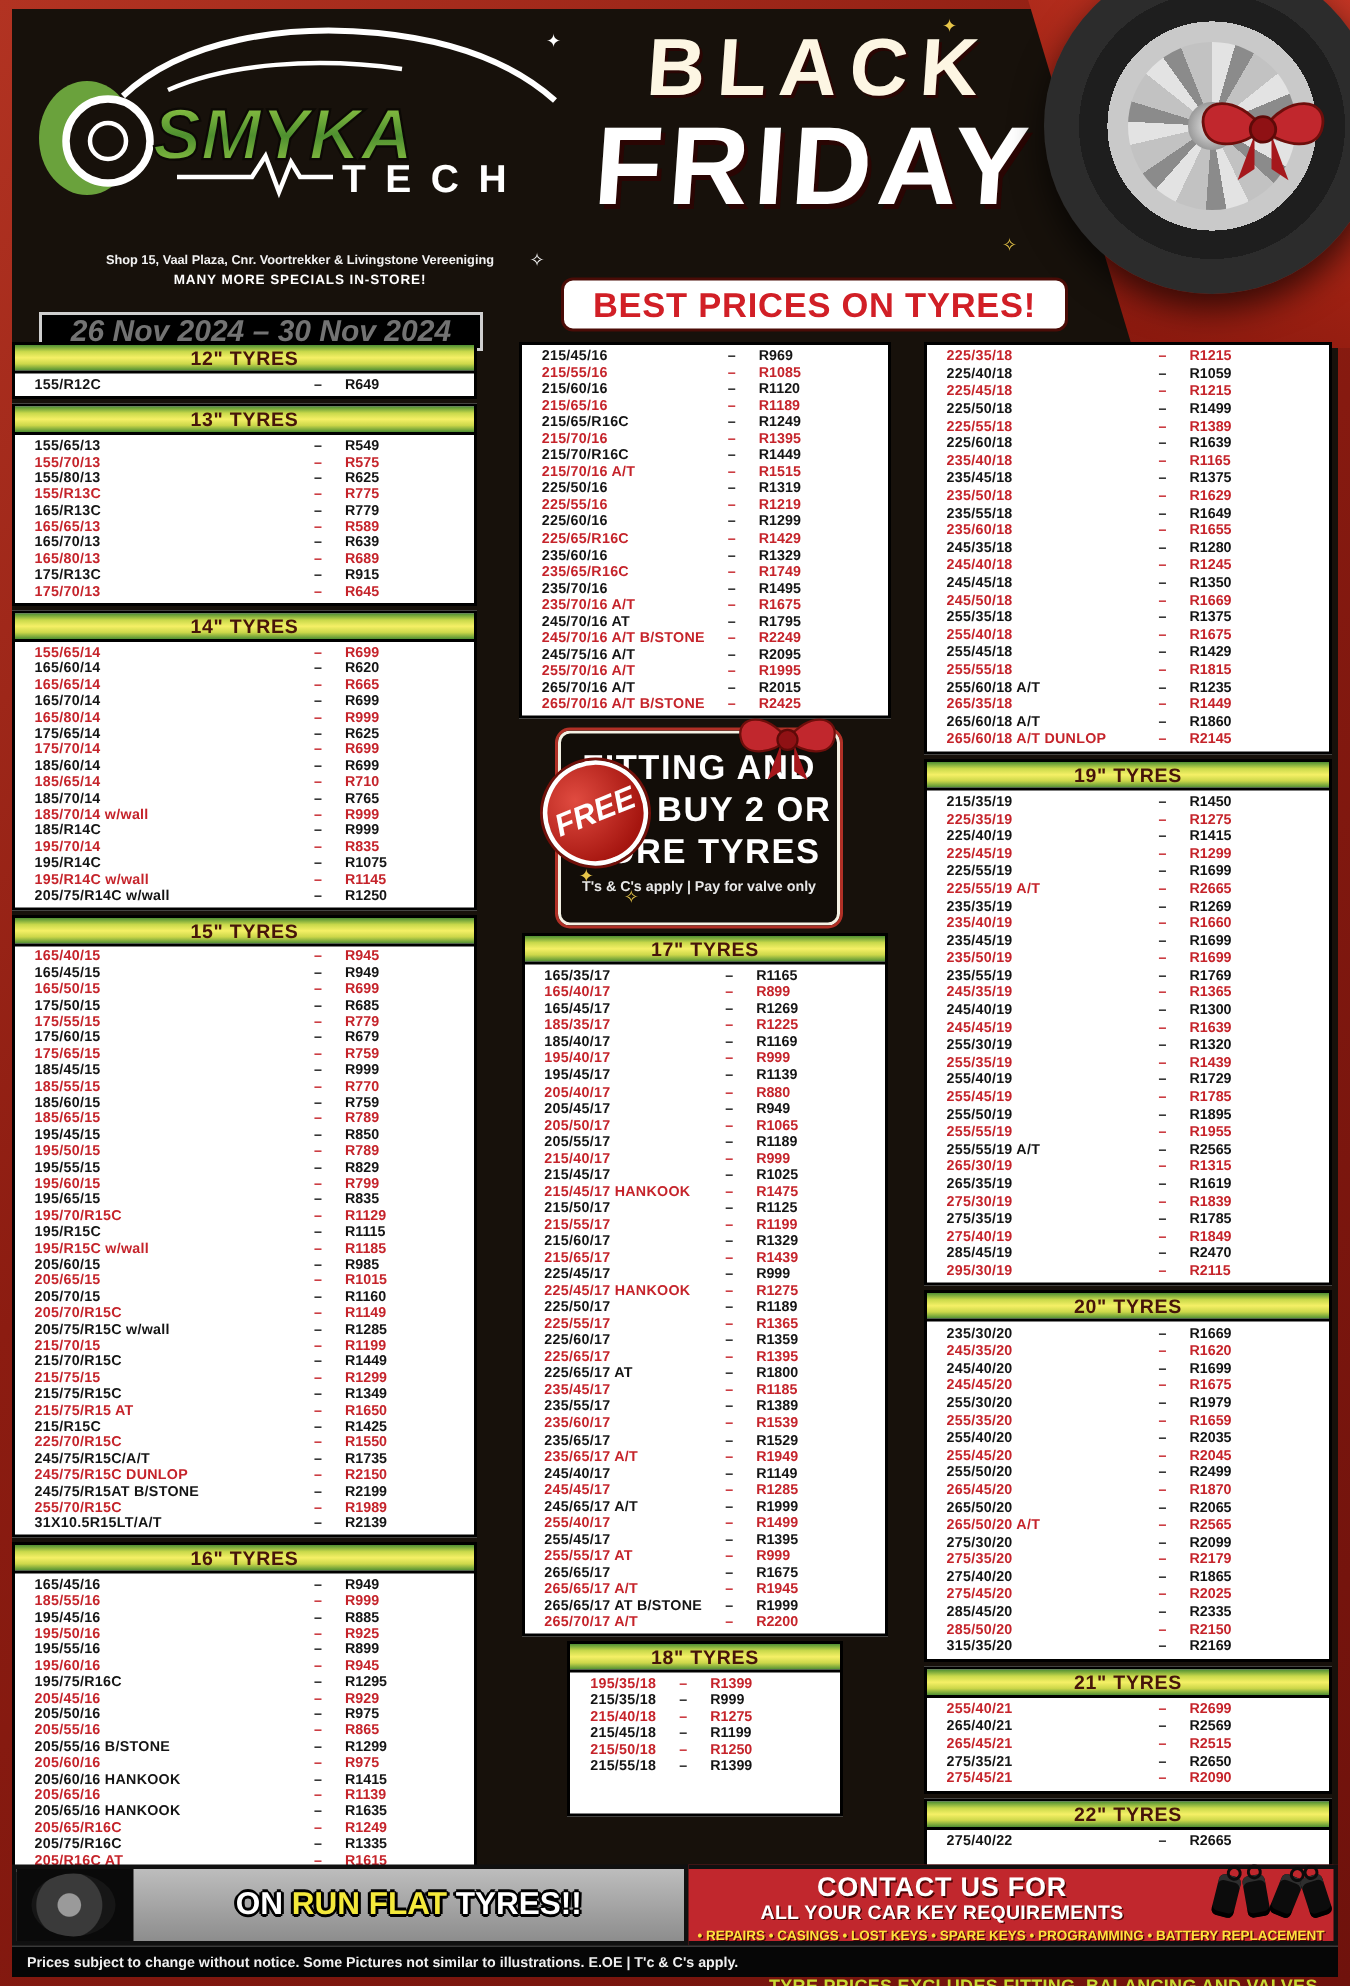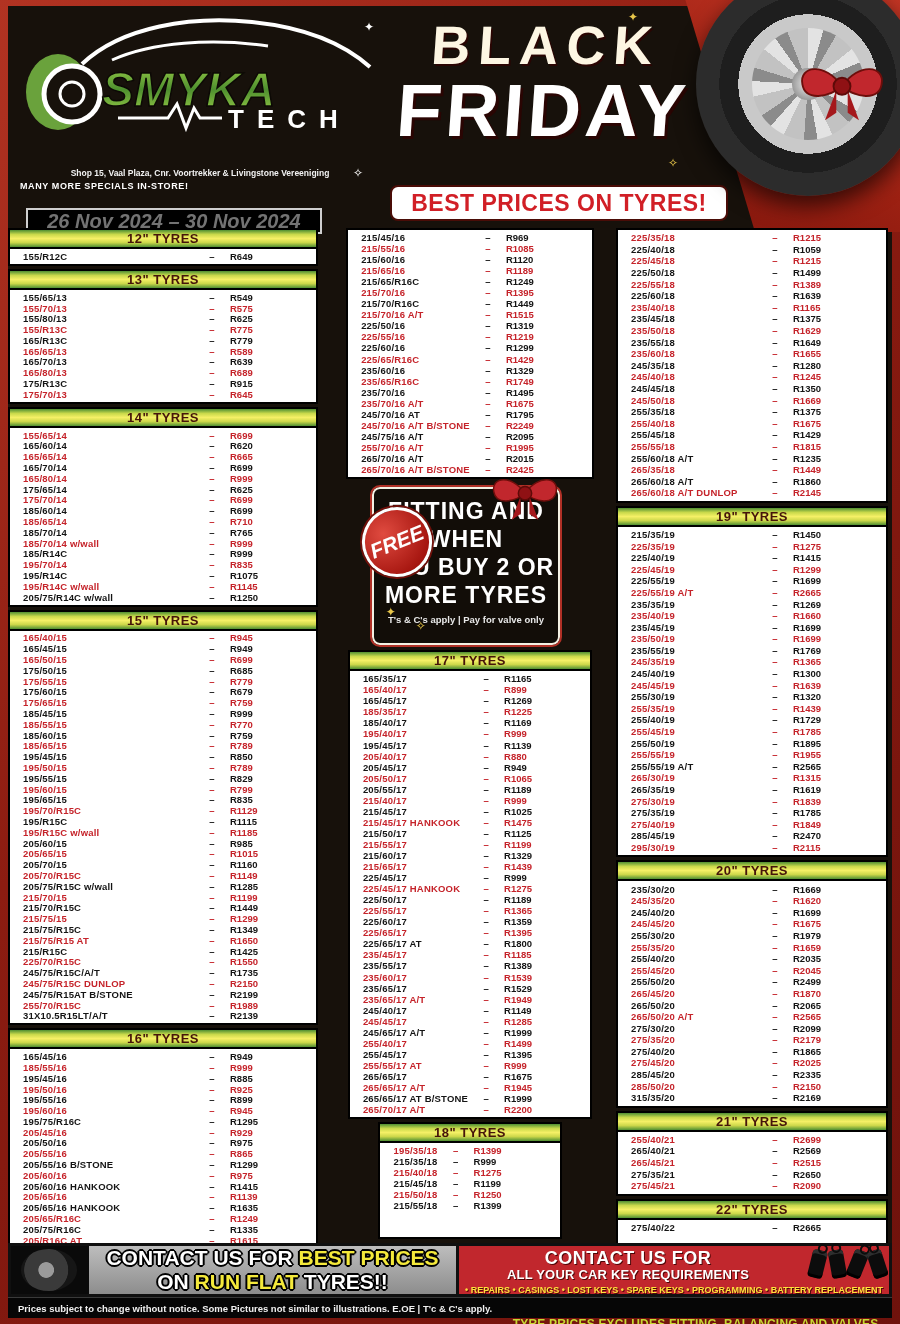--- a/index.html
+++ b/index.html
@@ -19,7 +19,7 @@
     text-shadow:1px 1px 0 #000,-1px -1px 0 #000,1px -1px 0 #000,-1px 1px 0 #000;}
   .addr{position:absolute;left:12px;top:162px;width:360px;text-align:center;
     color:#f2f2f2;font-weight:bold;font-size:8.5px;}
-  .specials{position:absolute;left:12px;top:175px;width:360px;
+  .specials{position:absolute;left:12px;top:175px;width:360px;text-align:center;
     color:#fff;font-weight:bold;font-size:9px;letter-spacing:.6px;}
   .dates{position:absolute;left:18px;top:202px;width:292px;height:22px;line-height:22px;
     background:#000;border:2px solid #cfcfcf;color:#737373;font-weight:900;font-style:italic;

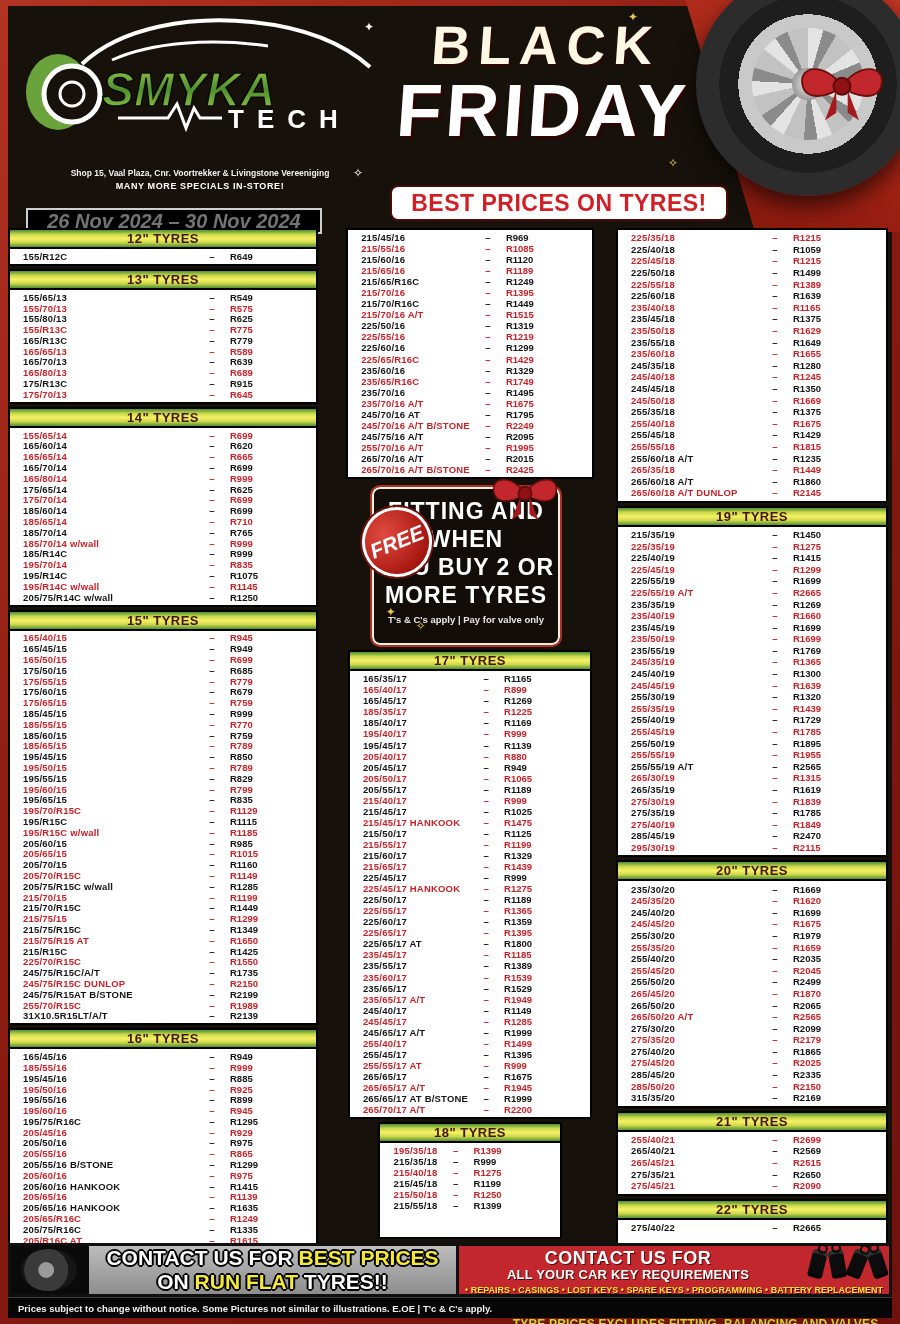--- a/index.html
+++ b/index.html
@@ -30,7 +30,7 @@
   .bf2{position:absolute;left:352px;top:62px;width:366px;text-align:center;
     color:#ffffff;font-weight:900;font-size:74px;letter-spacing:4px;transform:skewX(-4deg);
     text-shadow:3px 3px 0 #2a0503;}
-  .best-bar{position:absolute;left:382px;top:179px;width:334px;height:32px;line-height:32px;
+  .best-bar{position:absolute;left:366px;top:179px;width:334px;height:32px;line-height:32px;
     background:#fff;border-radius:8px;border:2px solid #4a0c07;text-align:center;
     color:#d11f26;font-weight:900;font-size:23px;letter-spacing:.5px;}
   .wheel{position:absolute;right:-28px;top:-34px;width:224px;height:224px;border-radius:50%;

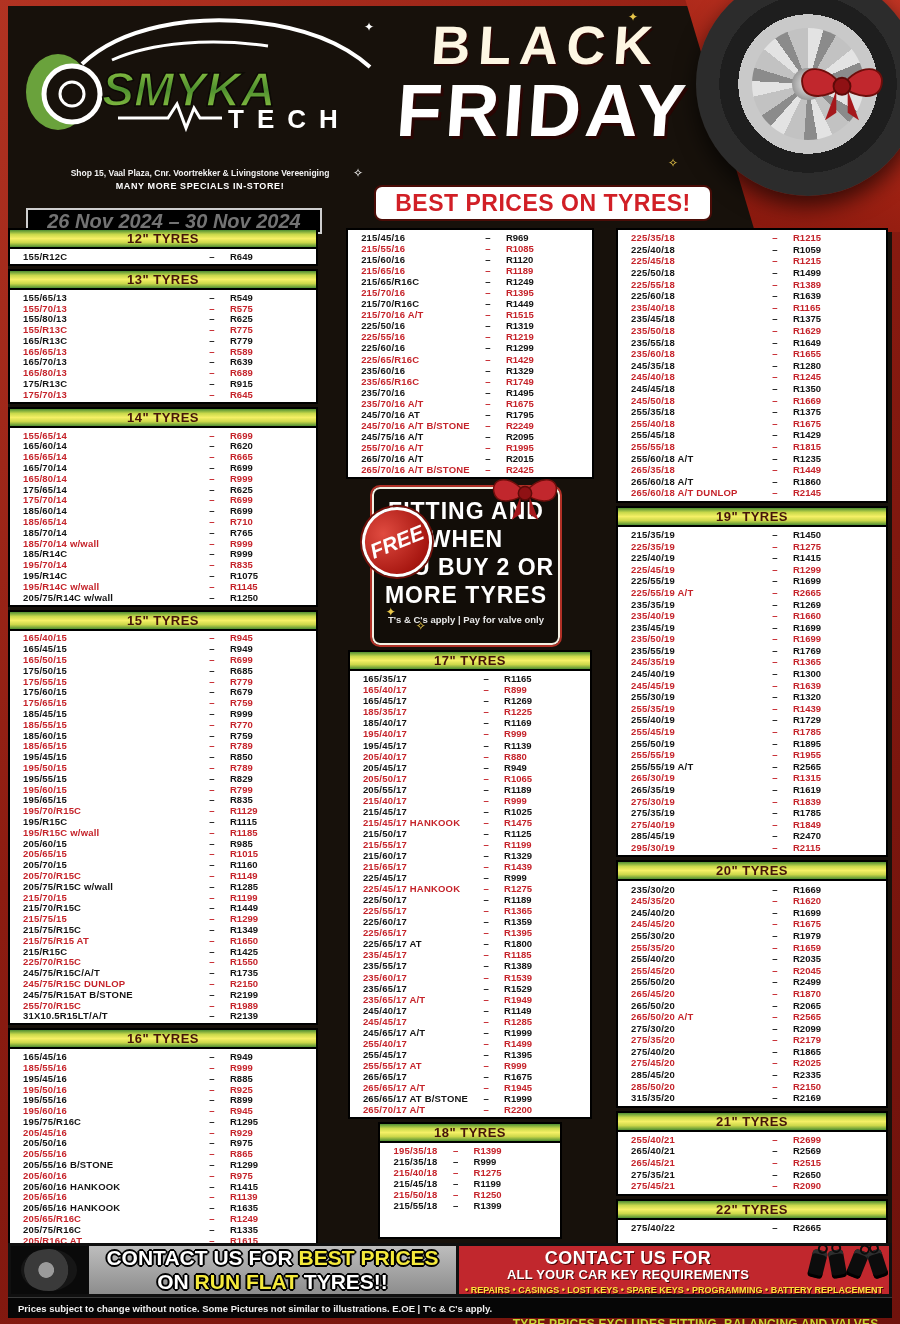--- a/index.html
+++ b/index.html
@@ -719,7 +719,6 @@
             <div class="free-badge">FREE</div>
             <div class="free-box">
               <div class="free-line">FITTING AND</div>
-              <div class="free-line">WHEN</div>
               <div class="free-line">YOU BUY 2 OR</div>
               <div class="free-line">MORE TYRES</div>
               <div class="free-terms">T's &amp; C's apply | Pay for valve only</div>

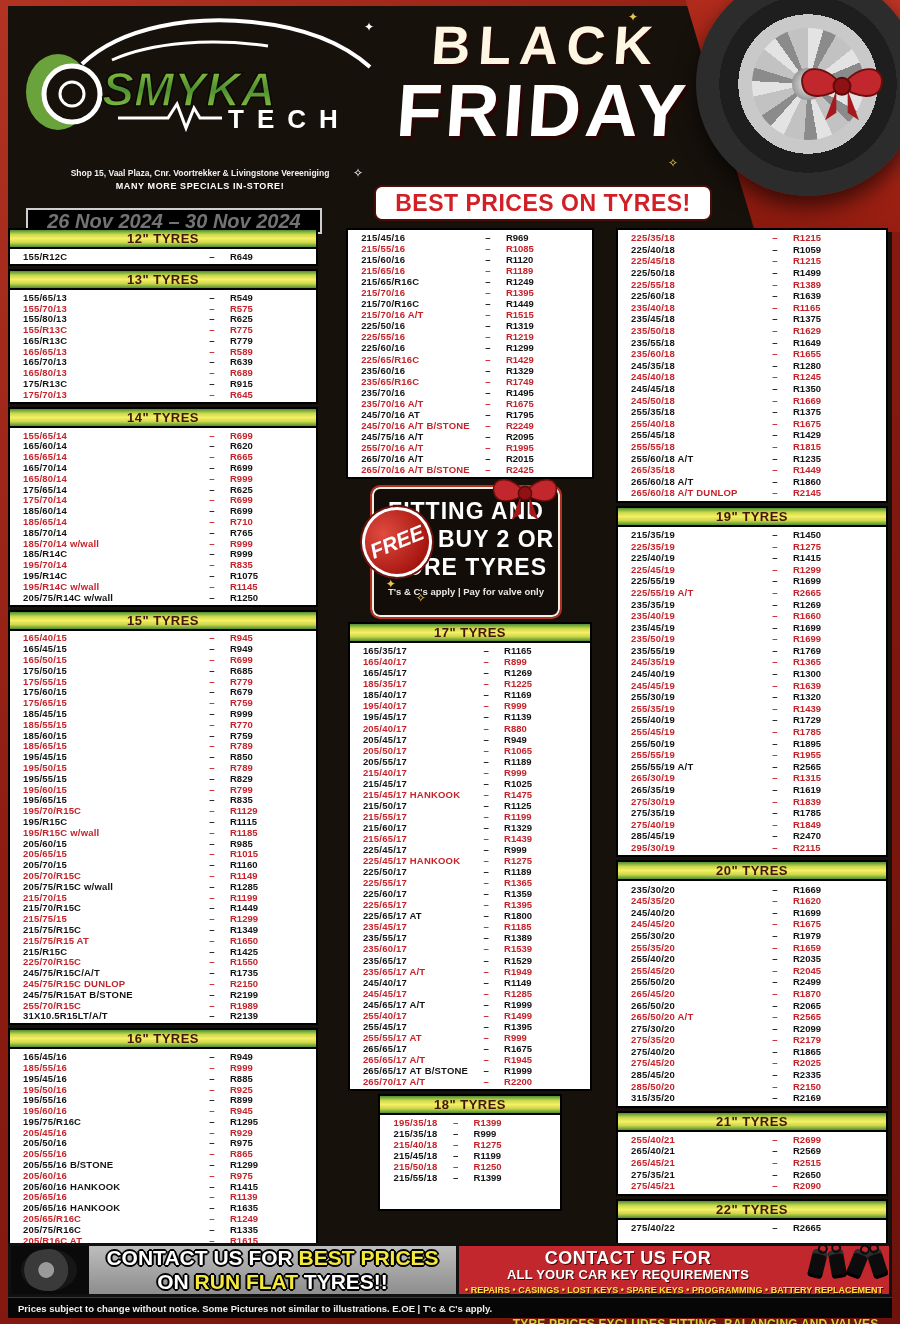--- a/index.html
+++ b/index.html
@@ -1388,7 +1388,6 @@
             <i></i>
           </div>
         <div class="bl-text">
-          <div><span>CONTACT US FOR </span><span class="yel">BEST PRICES</span></div>
           <div><span>ON </span><span class="yel">RUN FLAT</span><span> TYRES!!</span></div>
         </div>
       </div>

